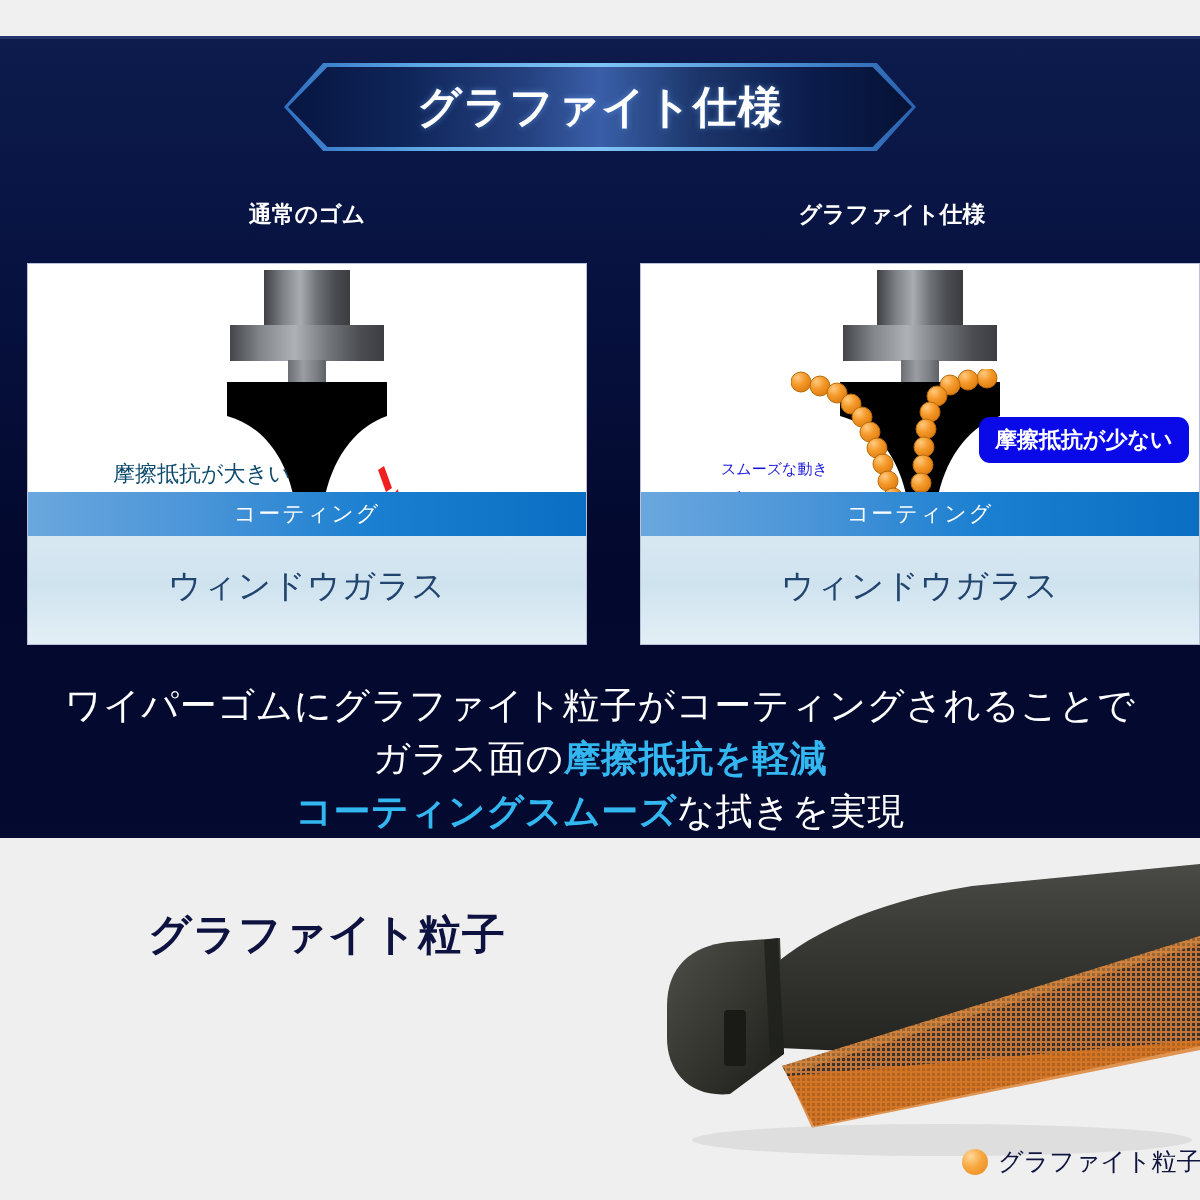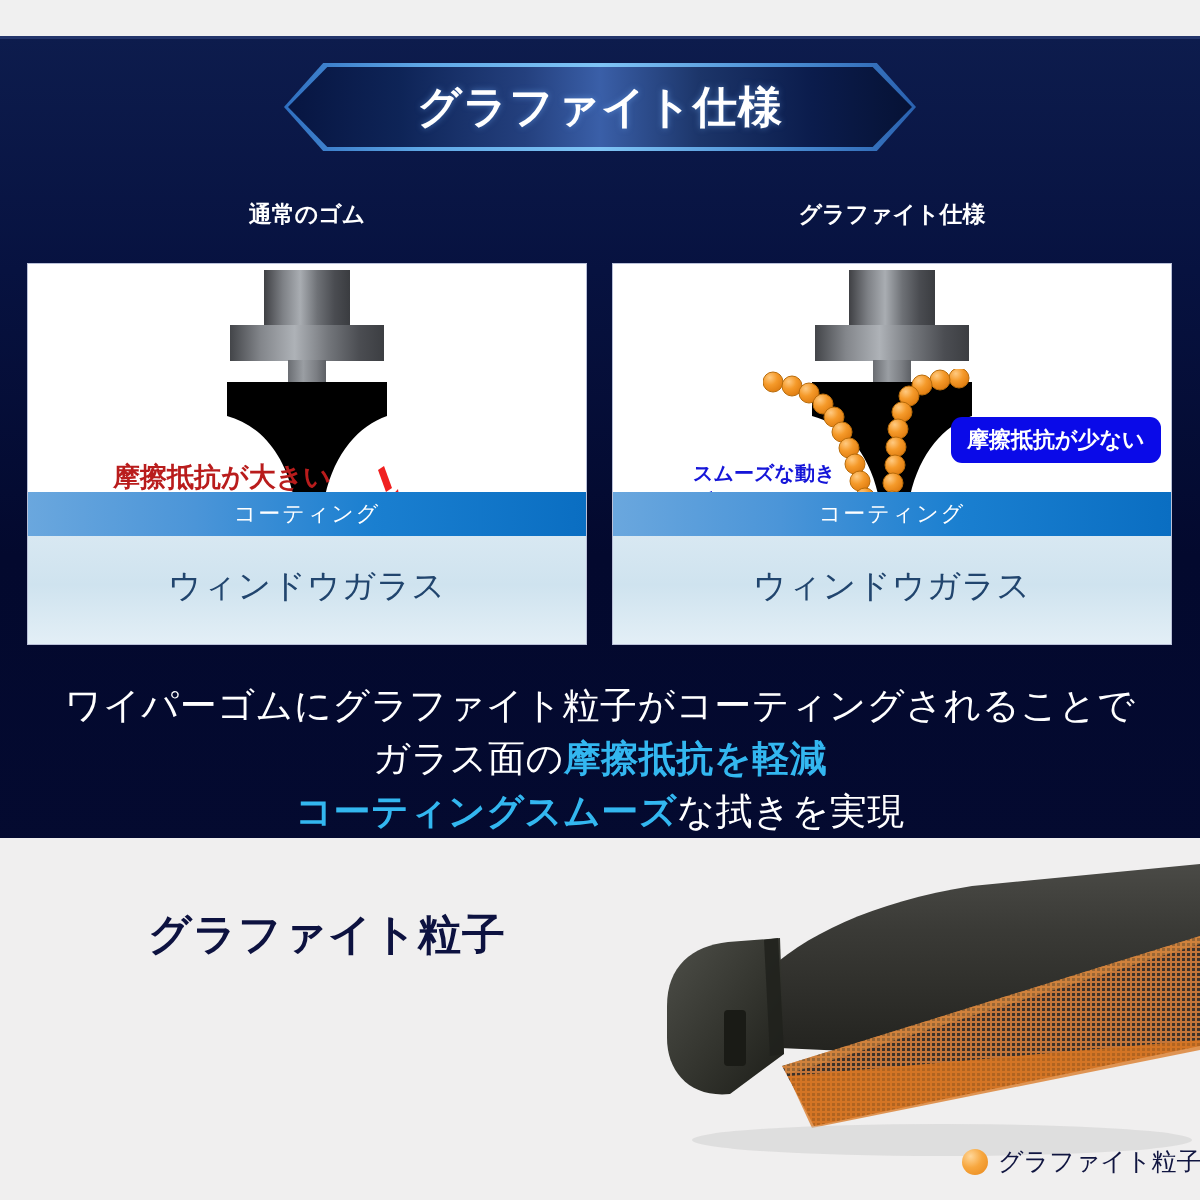--- a/index.html
+++ b/index.html
@@ -78,7 +78,7 @@
     overflow: hidden;
   }
   .panel.left  { left: 27px; }
-  .panel.right { left: 612px; text-align: center; }
+  .panel.right { left: 640px; text-align: center; }
 
   
   .coating-band {

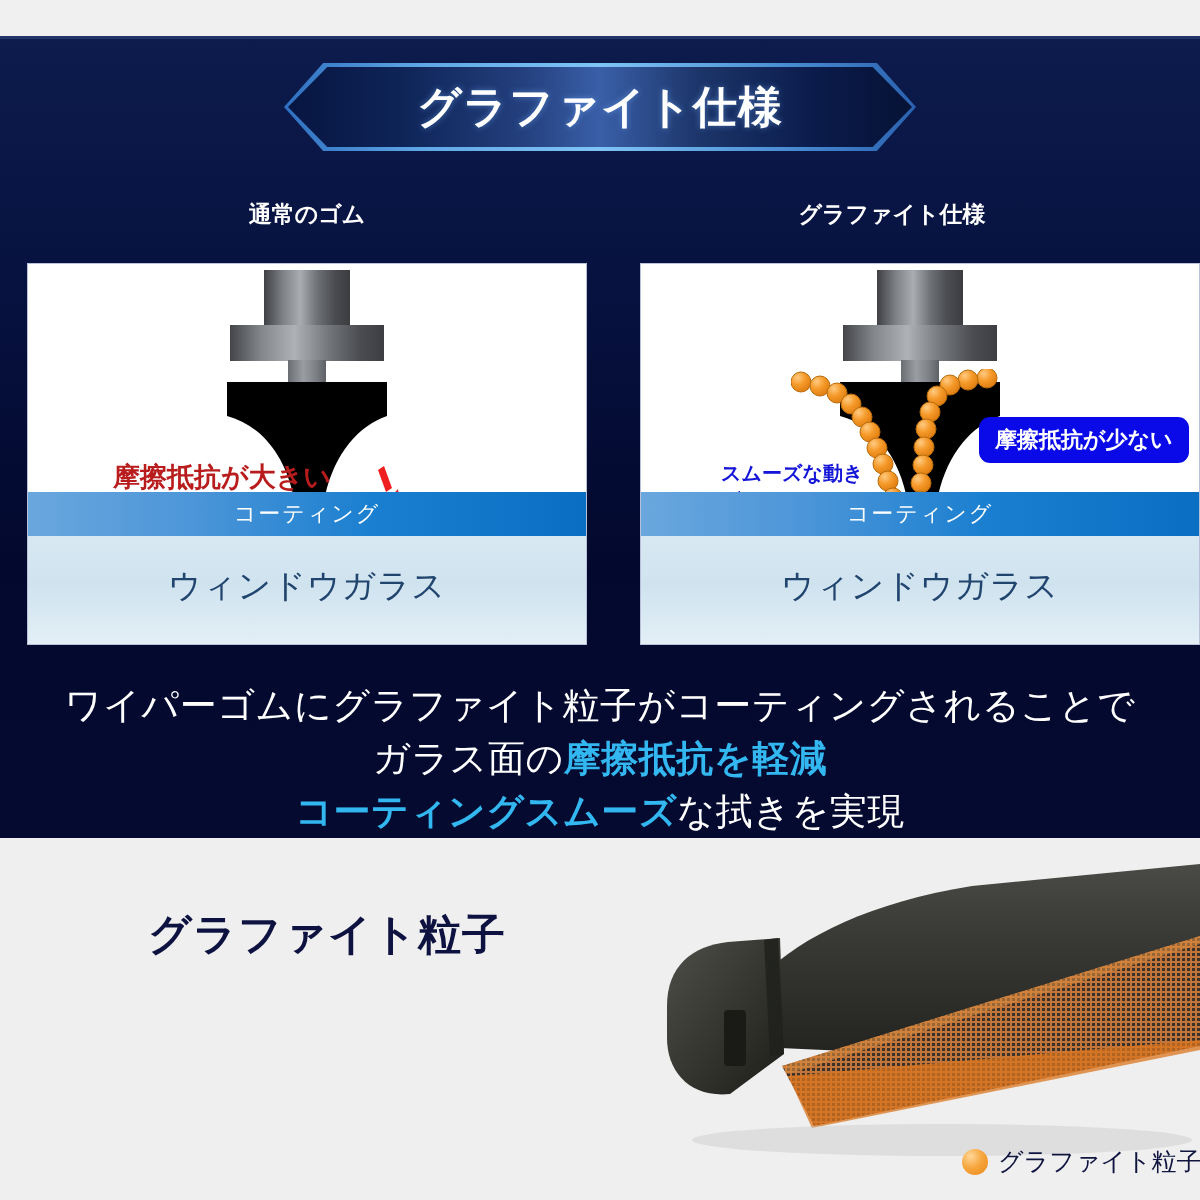--- a/index.html
+++ b/index.html
@@ -149,7 +149,7 @@
   
   .arrow-label-red {
     position: absolute; left: 85px; top: 195px;
-    color: #b91c1c; font-size: 27px; font-weight: bold; white-space: nowrap;
+    color: #0c4a6e; font-size: 22px; font-weight: normal; white-space: nowrap;
   }
   .arrow-label-blue {
     position: absolute; left: 80px; top: 196px;

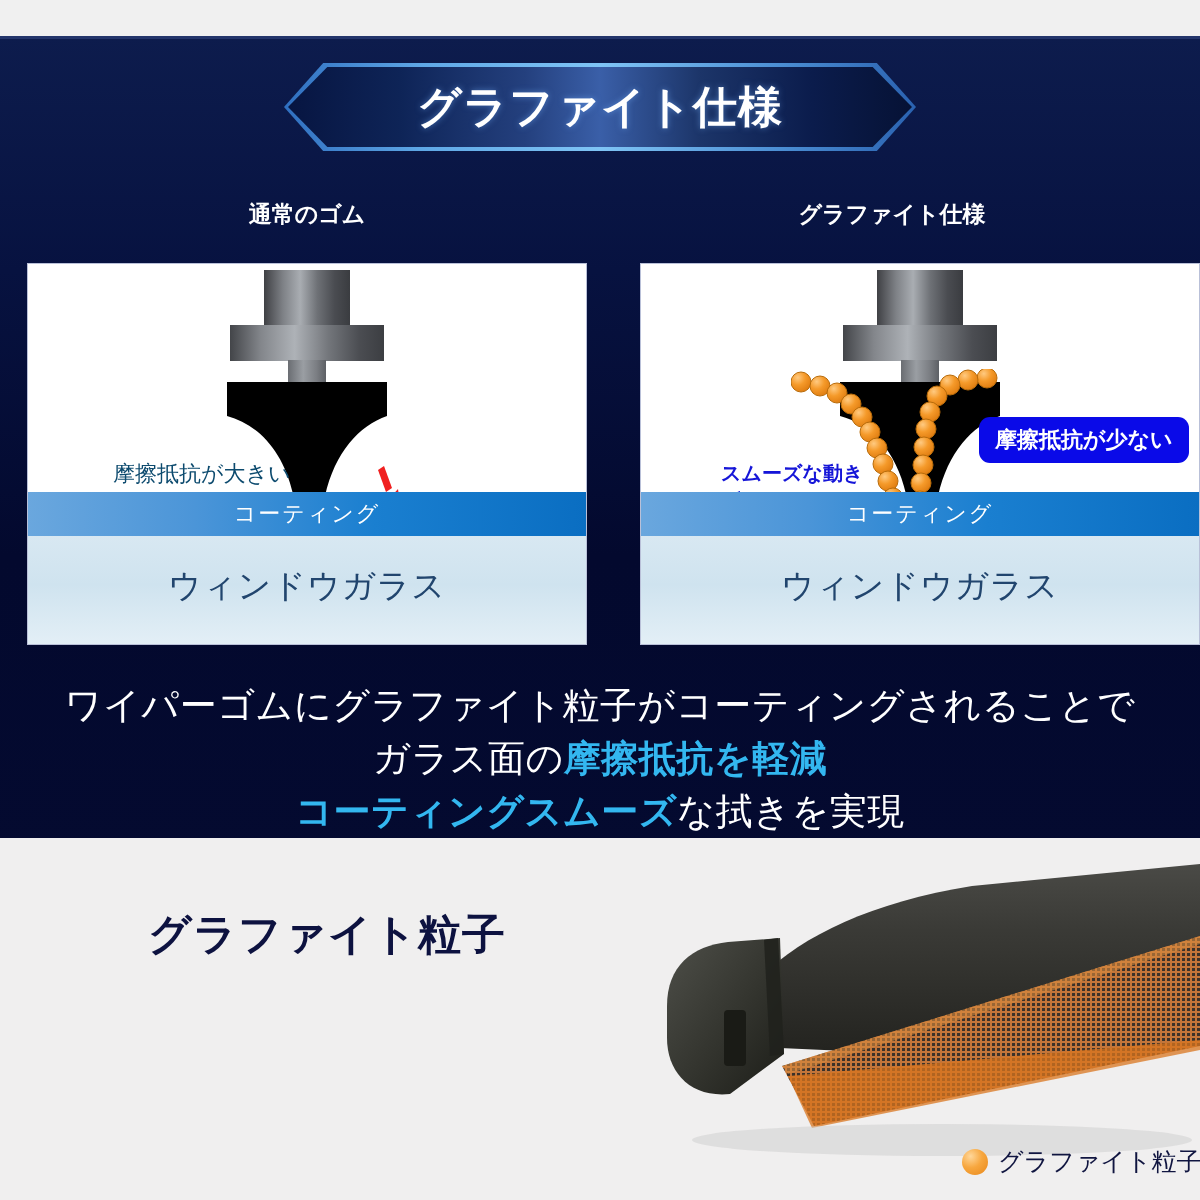--- a/index.html
+++ b/index.html
@@ -153,7 +153,7 @@
   }
   .arrow-label-blue {
     position: absolute; left: 80px; top: 196px;
-    color: #1515d8; font-size: 20px; font-weight: bold; white-space: nowrap;
+    color: #1515d8; font-size: 15px; font-weight: normal; white-space: nowrap;
   }
   .zigzag-arrow { position: absolute; left: 50px; top: 222px; width: 285px; height: 56px; }
   .straight-arrow { position: absolute; left: 35px; top: 225px; width: 290px; height: 52px; }

